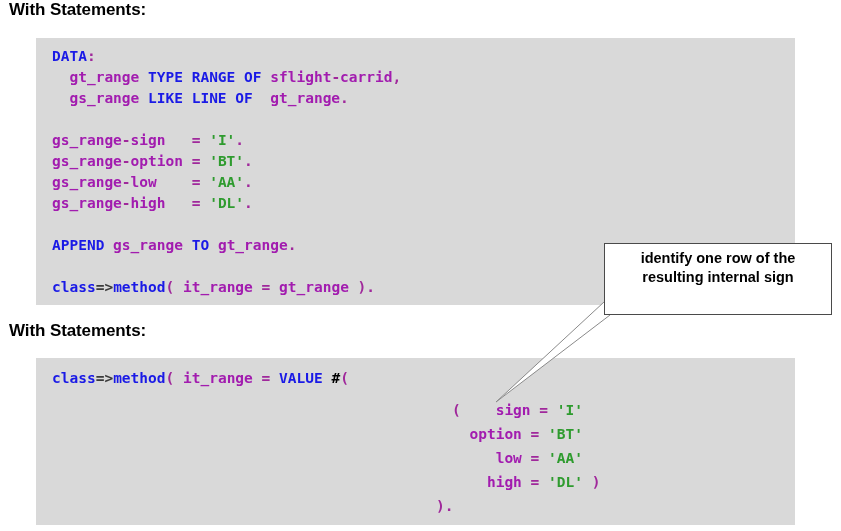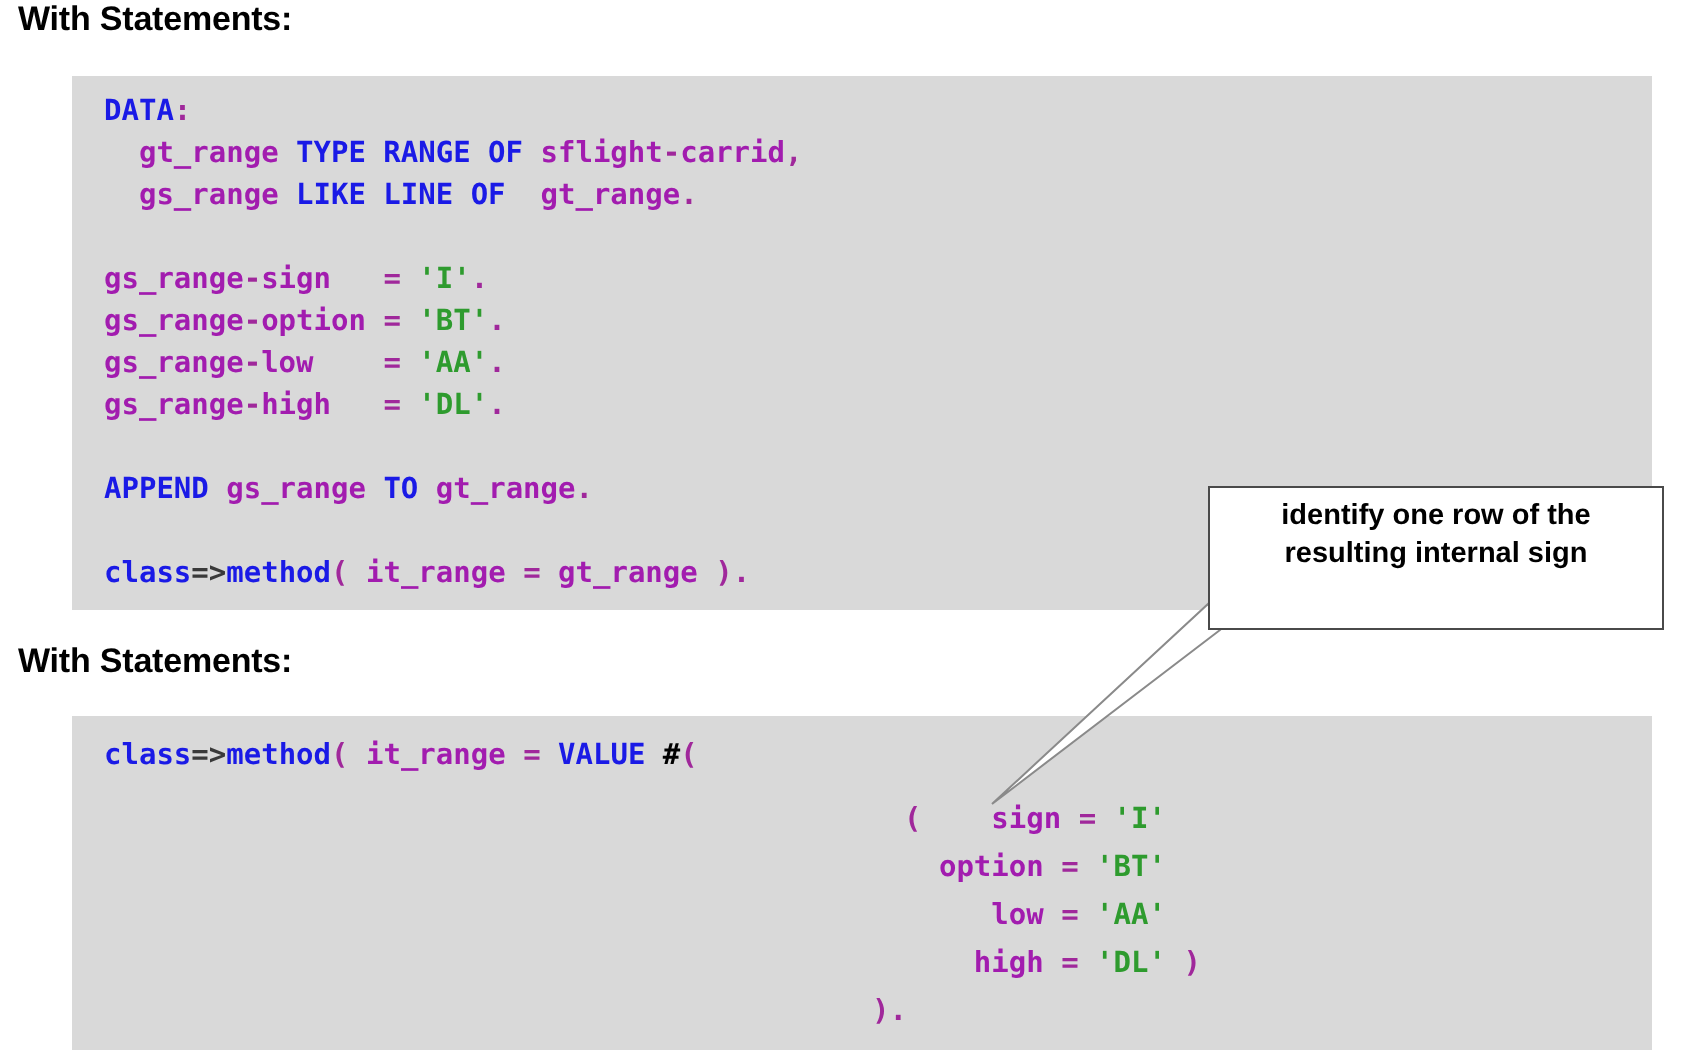--- a/index.html
+++ b/index.html
@@ -37,7 +37,6 @@
     white-space: pre;
     color: #000000;
     overflow: hidden;
-    padding-left: 31px;
   }
   #block-statements {
     left: 36px;  top: 38px;

